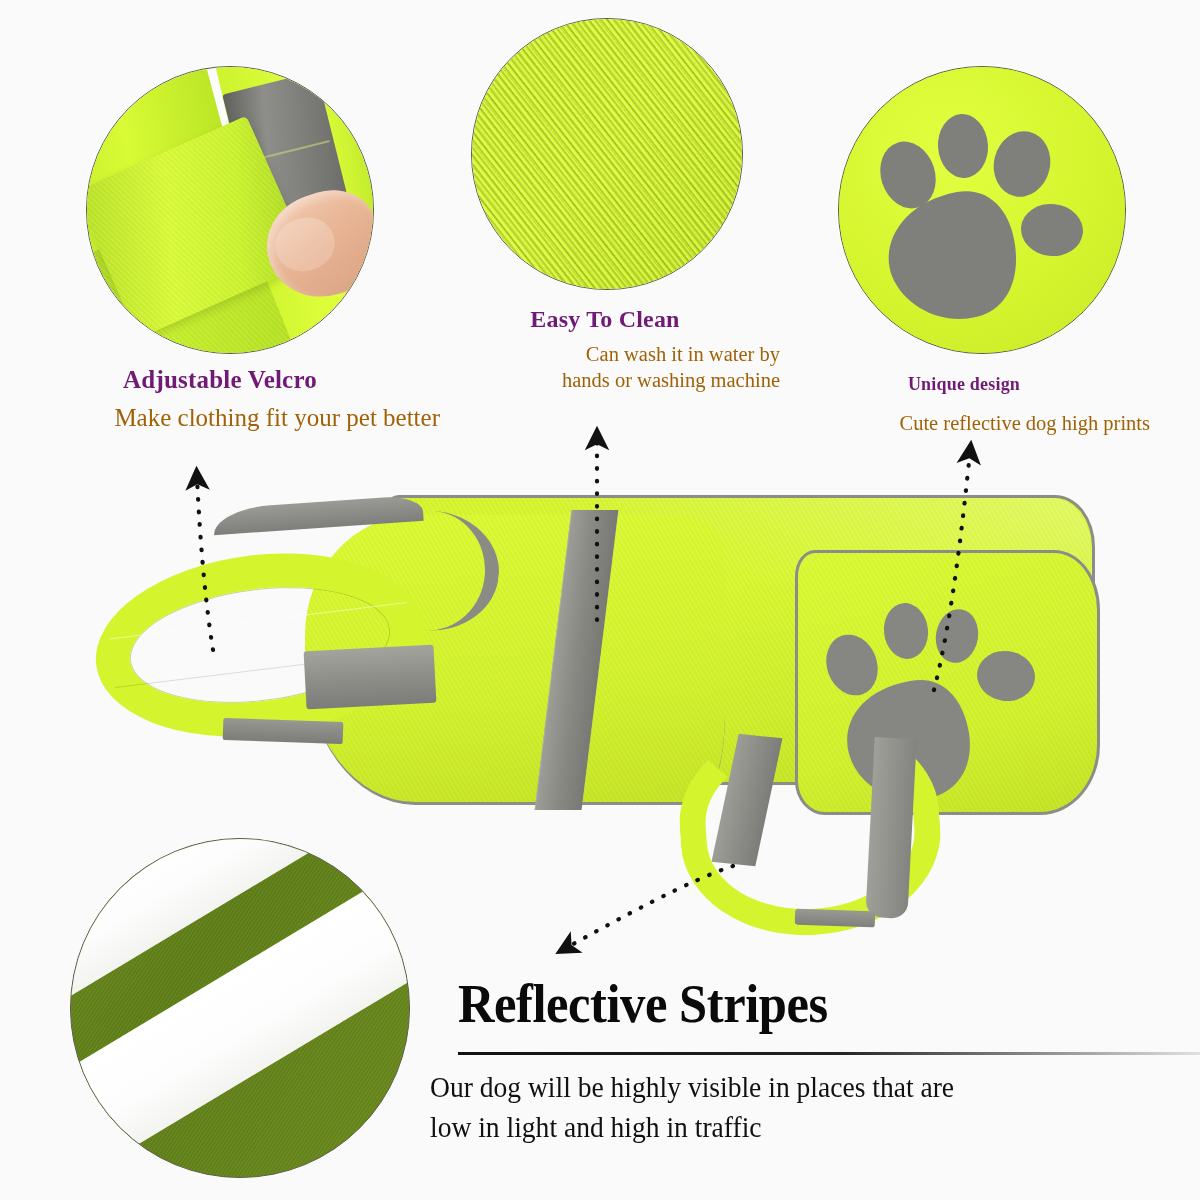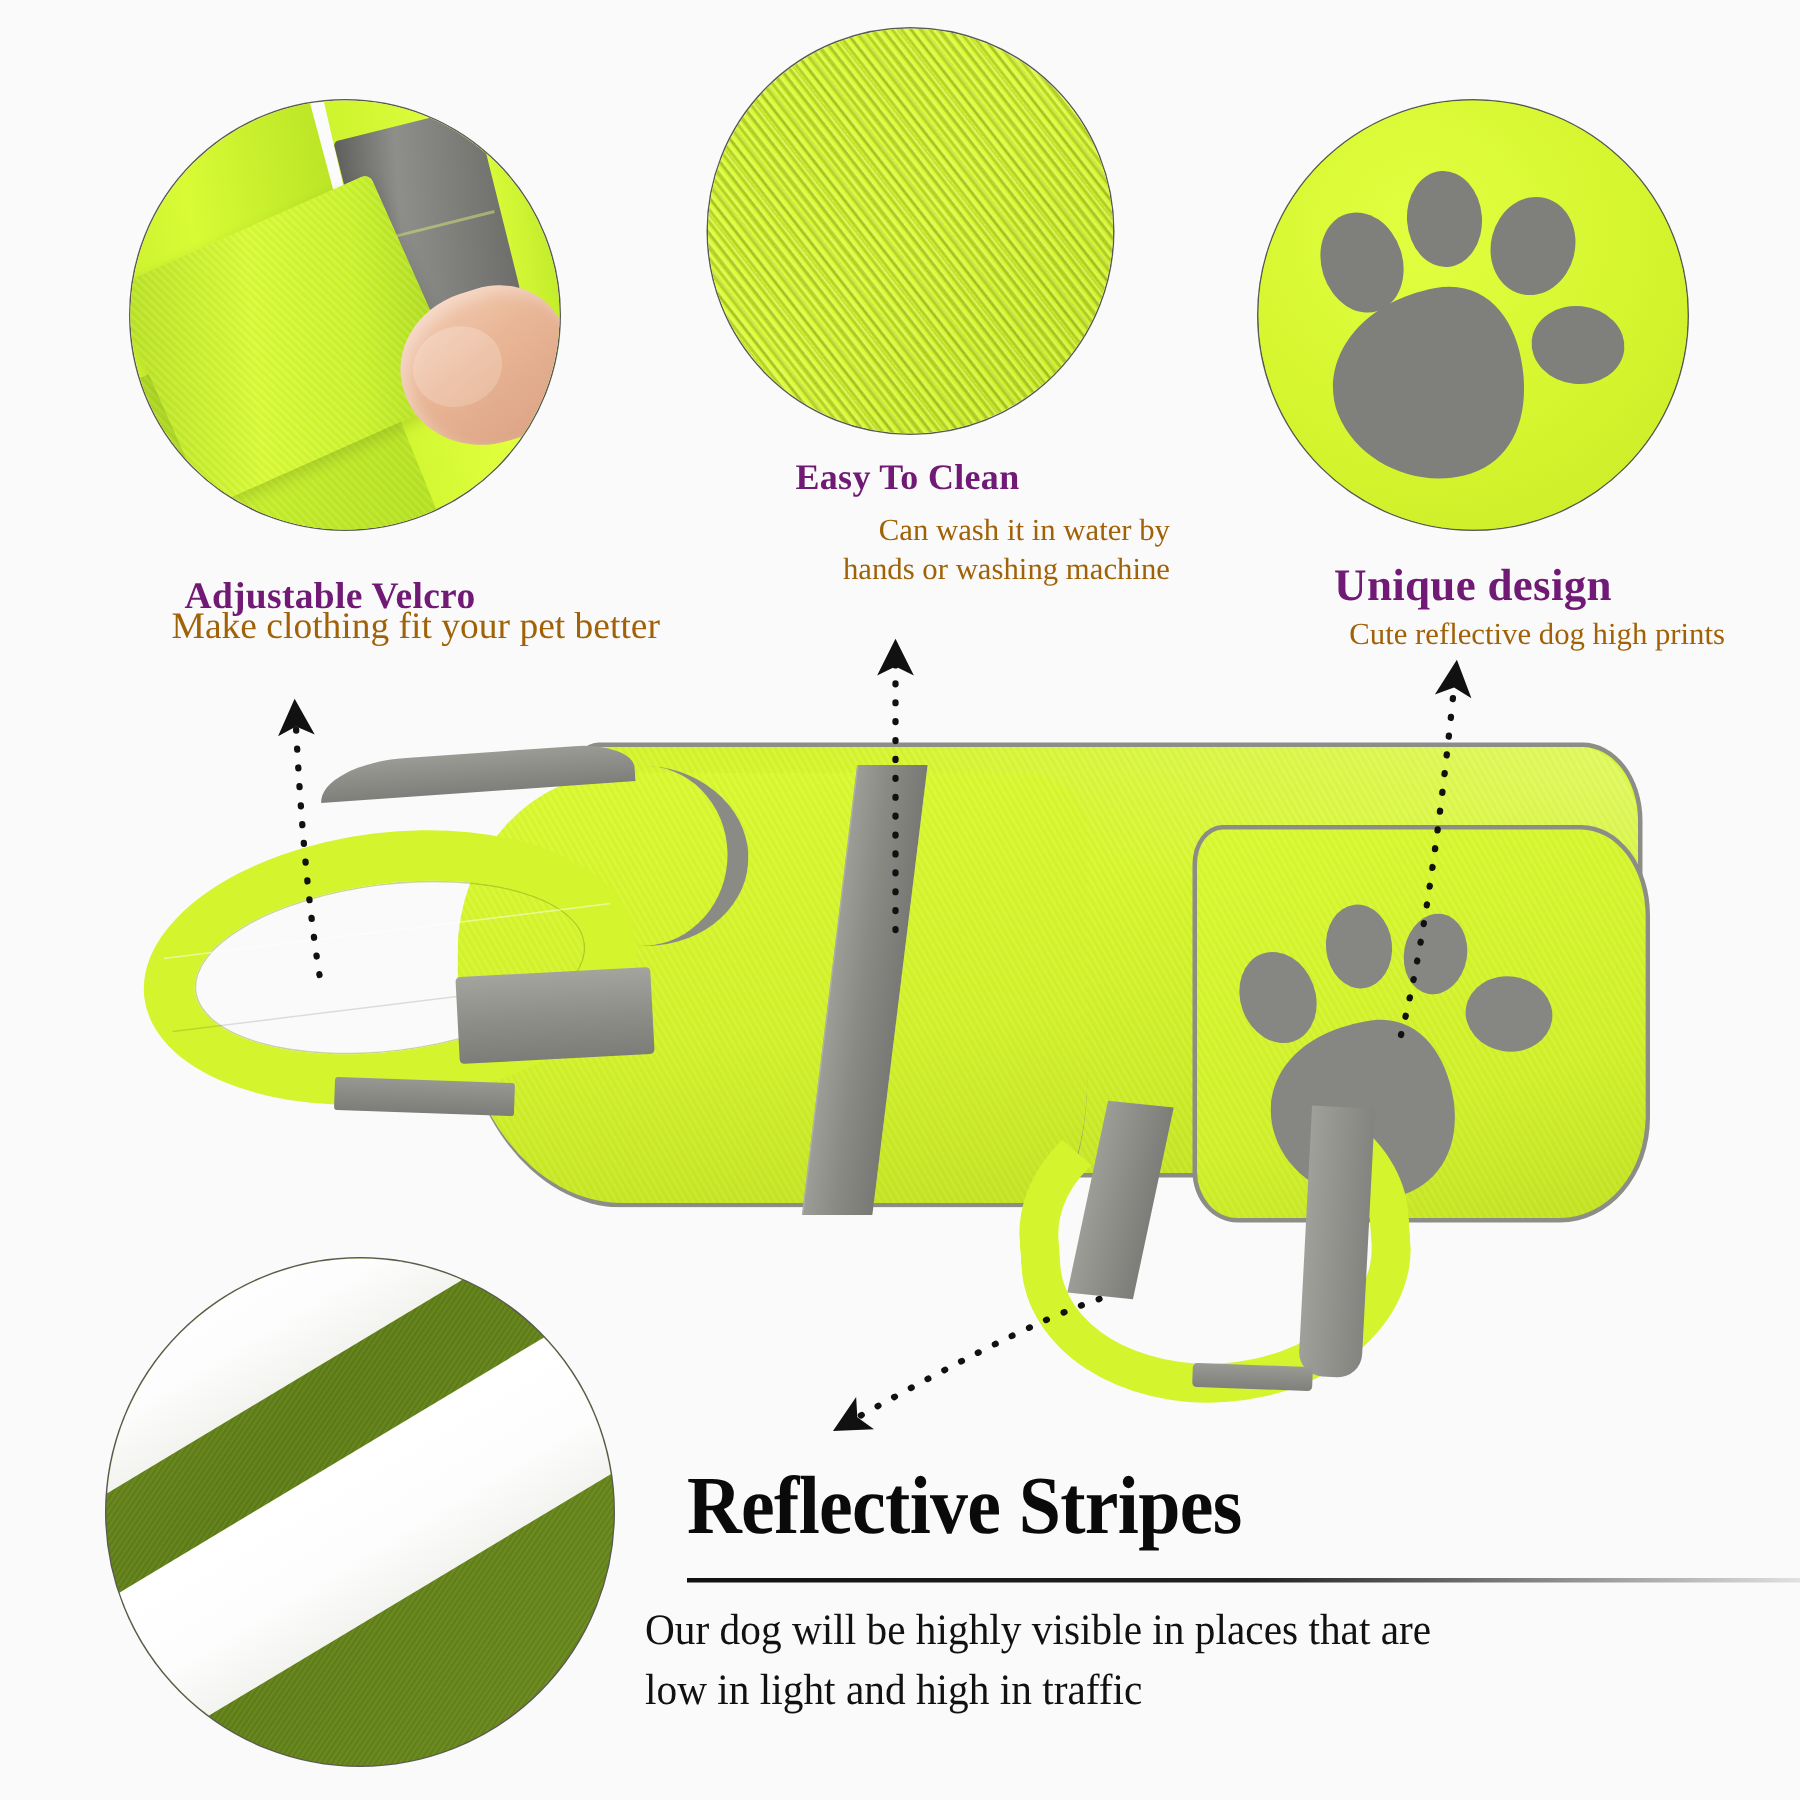--- a/index.html
+++ b/index.html
@@ -299,7 +299,7 @@
     line-height:1.26;
   }
 
-  #t-velcro       { left:0px;  top:384px; width:440px; font-size:25px; }
+  #t-velcro       { left:0px;  top:366px; width:440px; font-size:25px; }
   #s-velcro       { left:0px;  top:402px; width:440px; font-size:25px; }
 
   #t-clean        { left:430px; top:306px; width:350px; font-size:24px; }

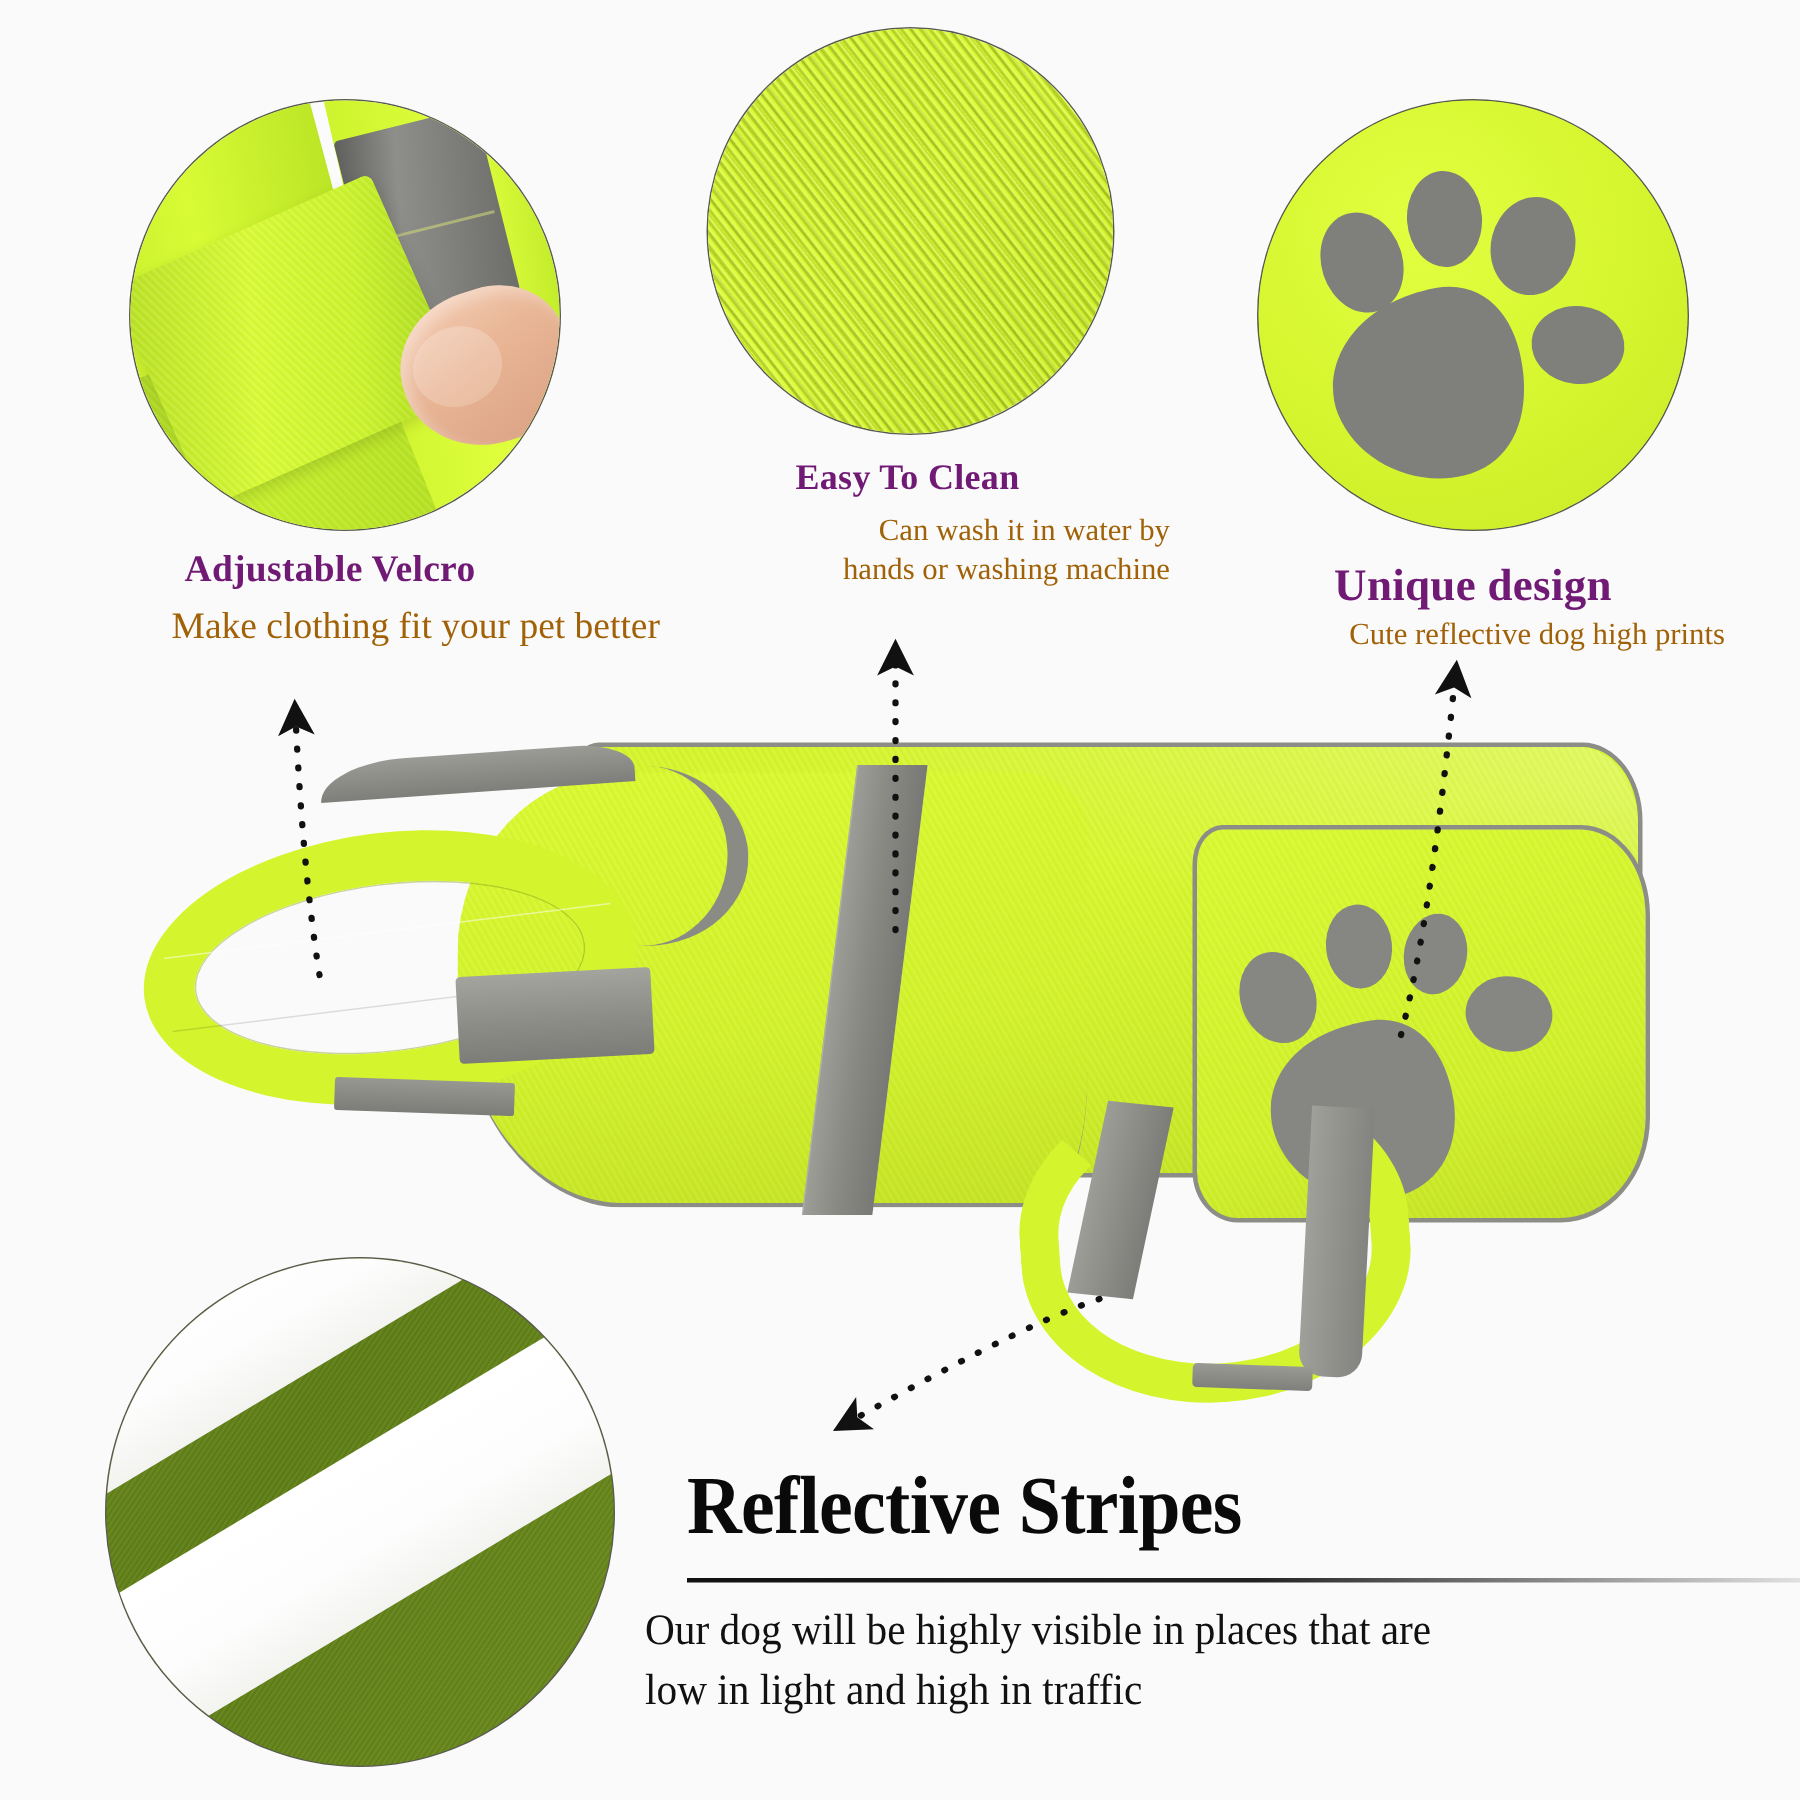--- a/index.html
+++ b/index.html
@@ -305,7 +305,7 @@
   #t-clean        { left:430px; top:306px; width:350px; font-size:24px; }
   #s-clean        { left:430px; top:342px; width:350px; font-size:20.5px; }
 
-  #t-unique       { left:812px; top:374px; width:340px; font-size:30px; }
+  #t-unique       { left:794px; top:374px; width:340px; font-size:18px; }
   #s-unique       { left:790px; top:411px; width:360px; font-size:20.5px; }
 
   #t-stripes {

